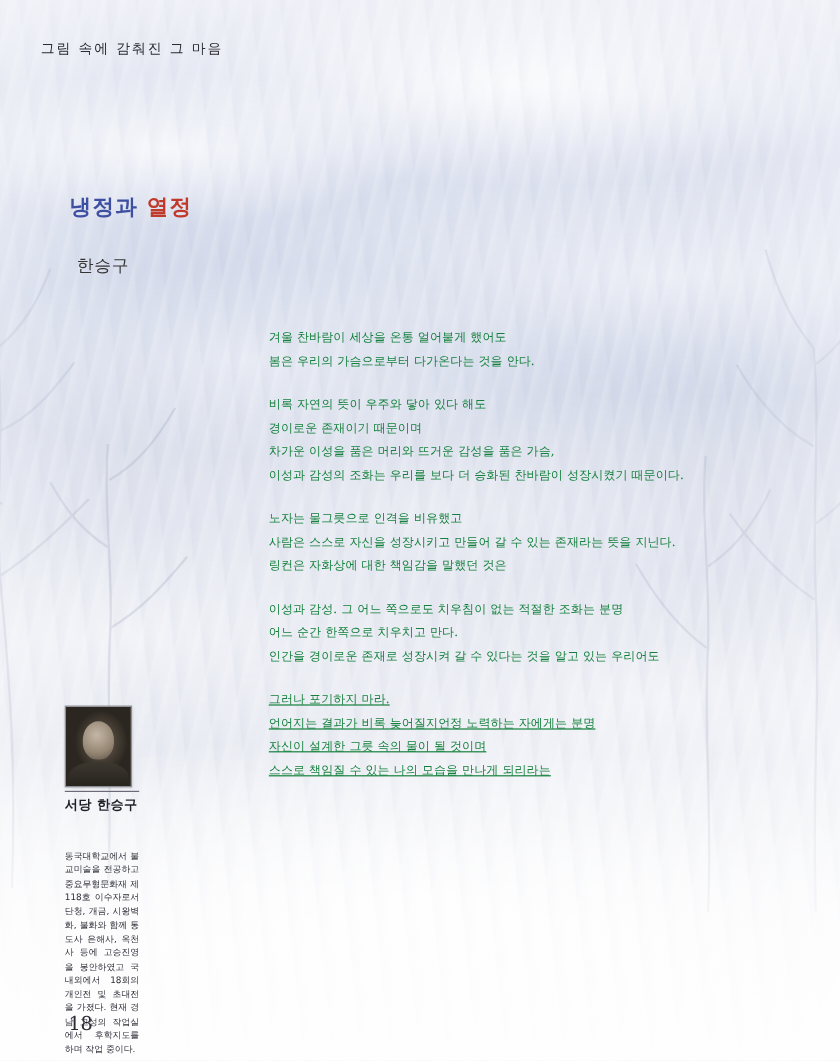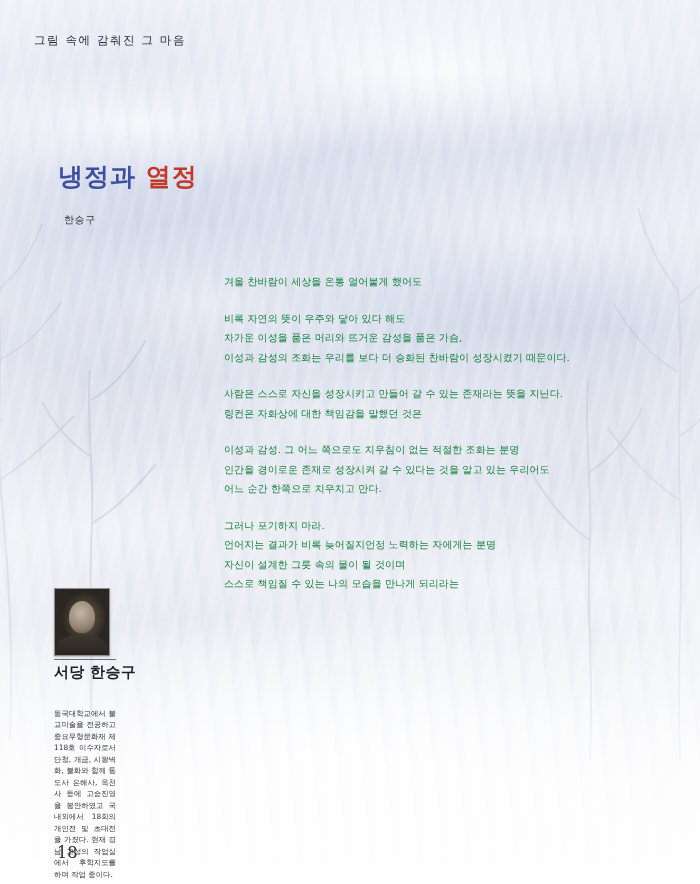--- a/index.html
+++ b/index.html
@@ -122,7 +122,7 @@
     position: absolute;
     left: 58px;
     top: 160px;
-    font-size: 25px;
+    font-size: 18px;
     font-weight: 700;
     letter-spacing: 1px;
     font-family: "DejaVu Serif", "Liberation Serif", serif;

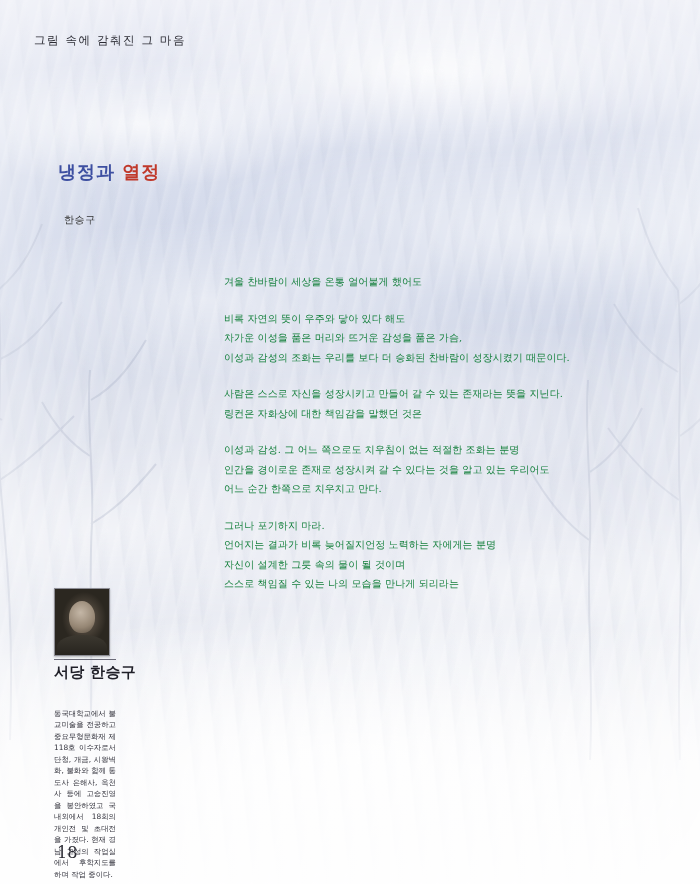--- a/index.html
+++ b/index.html
@@ -134,7 +134,7 @@
     position: absolute;
     left: 64px;
     top: 213px;
-    font-size: 10px;
+    font-size: 14px;
     color: #333;
     letter-spacing: 0.6px;
     font-family: "DejaVu Serif", "Liberation Serif", serif;

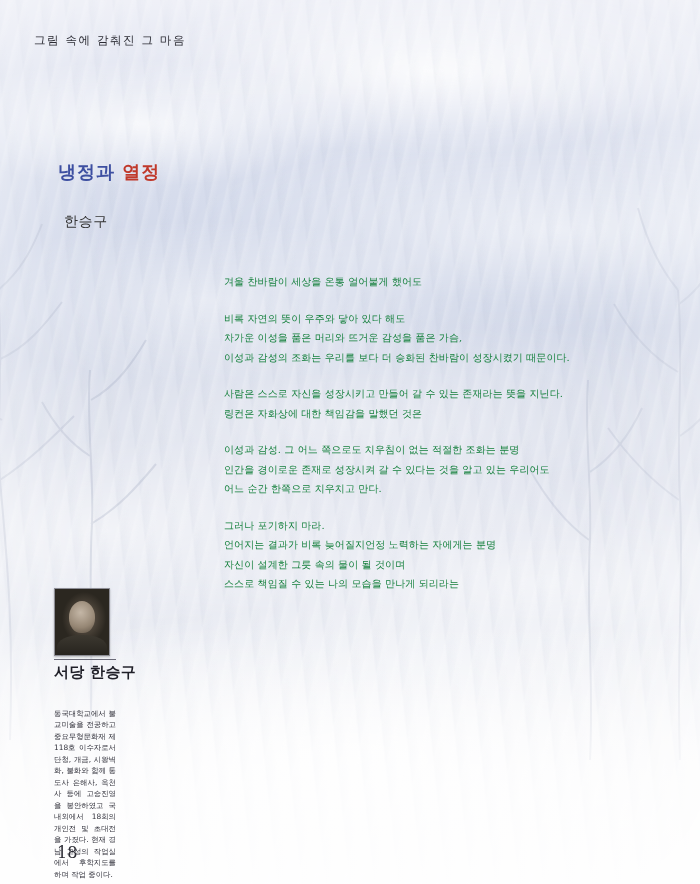--- a/index.html
+++ b/index.html
@@ -305,6 +305,7 @@
 
     <div class="stanza">
       <div class="line">겨울 찬바람이 세상을 온통 얼어붙게 했어도</div>
+      <div class="line">봄은 우리의 가슴으로부터 다가온다는 것을 안다.</div>
     </div>
 
     <div class="stanza">

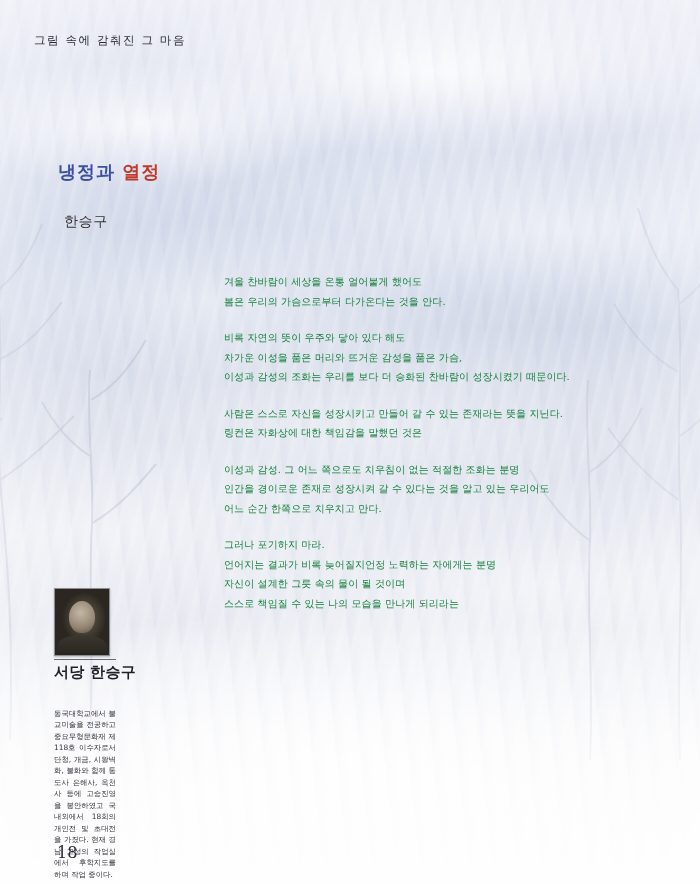--- a/index.html
+++ b/index.html
@@ -310,6 +310,7 @@
 
     <div class="stanza">
       <div class="line">비록 자연의 뜻이 우주와 닿아 있다 해도</div>
+      <div class="line">경이로운 존재이기 때문이며</div>
       <div class="line">차가운 이성을 품은 머리와 뜨거운 감성을 품은 가슴,</div>
       <div class="line">이성과 감성의 조화는 우리를 보다 더 승화된 찬바람이 성장시켰기 때문이다.</div>
     </div>

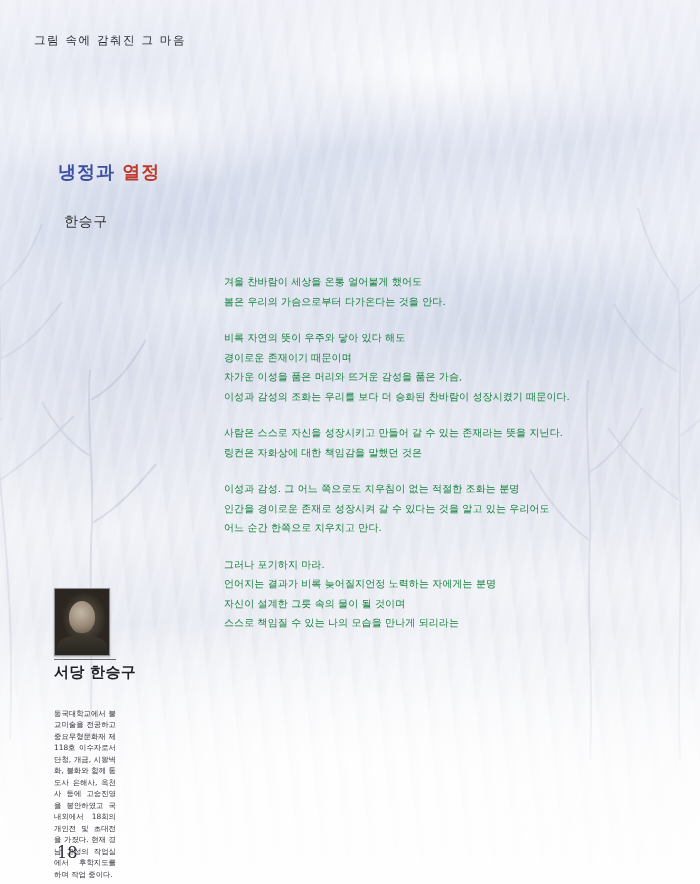--- a/index.html
+++ b/index.html
@@ -316,6 +316,7 @@
     </div>
 
     <div class="stanza">
+      <div class="line">노자는 물그릇으로 인격을 비유했고</div>
       <div class="line">사람은 스스로 자신을 성장시키고 만들어 갈 수 있는 존재라는 뜻을 지닌다.</div>
       <div class="line">링컨은 자화상에 대한 책임감을 말했던 것은</div>
     </div>

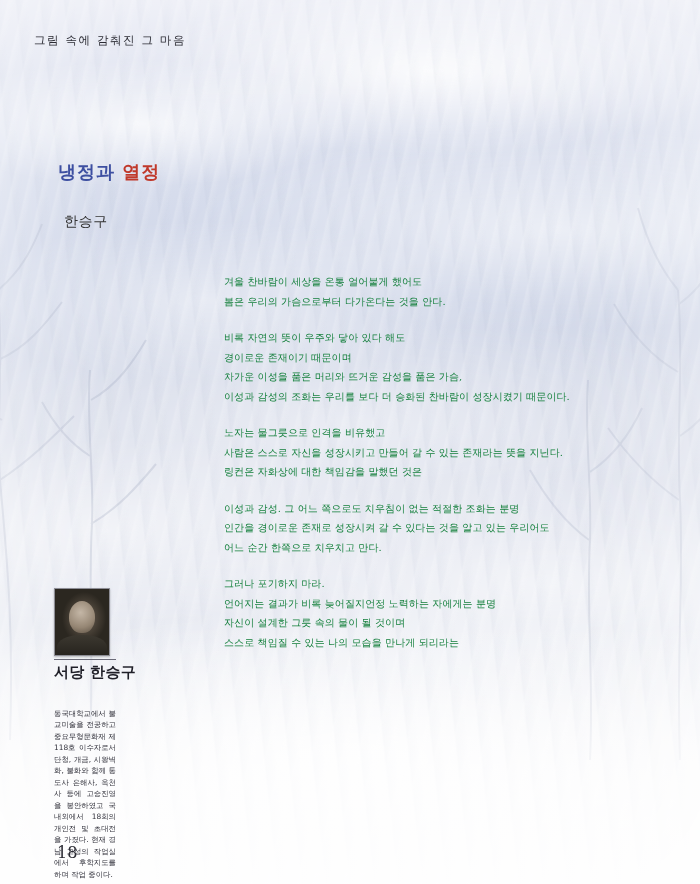--- a/index.html
+++ b/index.html
@@ -323,8 +323,8 @@
 
     <div class="stanza">
       <div class="line">이성과 감성. 그 어느 쪽으로도 치우침이 없는 적절한 조화는 분명</div>
+      <div class="line">어느 순간 한쪽으로 치우치고 만다.</div>
       <div class="line">인간을 경이로운 존재로 성장시켜 갈 수 있다는 것을 알고 있는 우리어도</div>
-      <div class="line">어느 순간 한쪽으로 치우치고 만다.</div>
     </div>
 
     <div class="stanza">

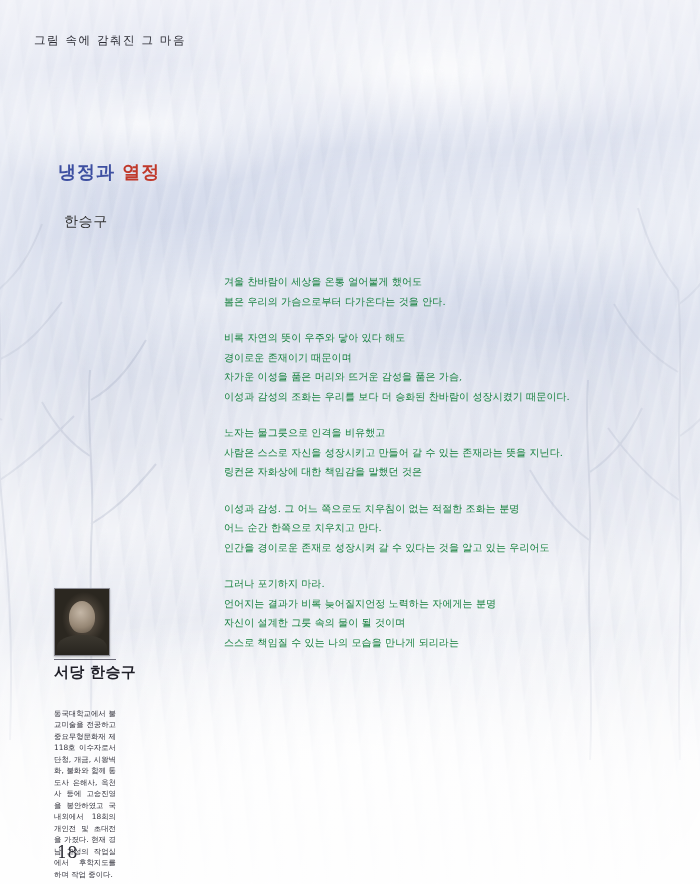--- a/index.html
+++ b/index.html
@@ -220,7 +220,7 @@
   .stanza {
     margin-bottom: 17px;
   }
-  .stanza:last-child { margin-bottom: 0; }
+  .stanza:last-child { margin-bottom: 0; text-decoration: underline; }
   .line { white-space: nowrap; }
   .end-mark {
     display: inline-block;

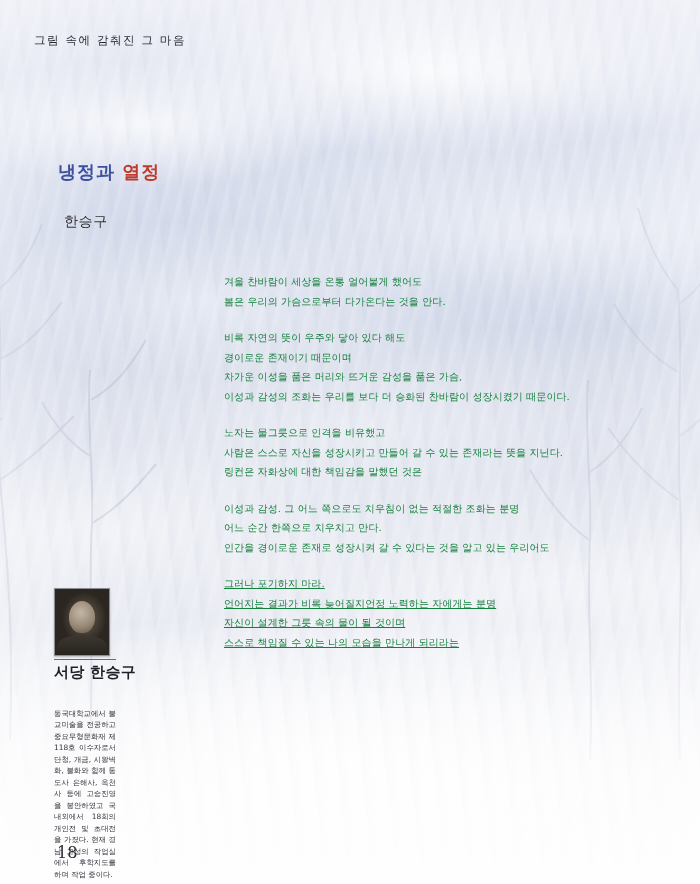--- a/index.html
+++ b/index.html
@@ -177,7 +177,7 @@
     position: absolute;
     left: 54px;
     top: 663px;
-    font-size: 15px;
+    font-size: 11px;
     font-weight: 700;
     color: #1f1f28;
     font-family: "DejaVu Serif", "Liberation Serif", serif;

